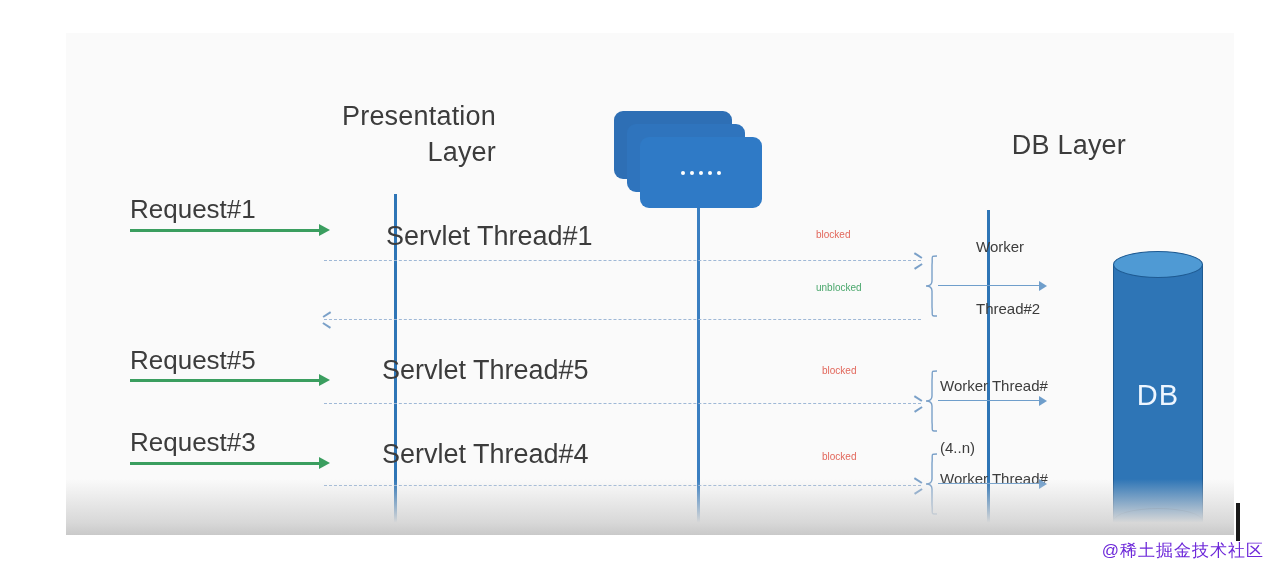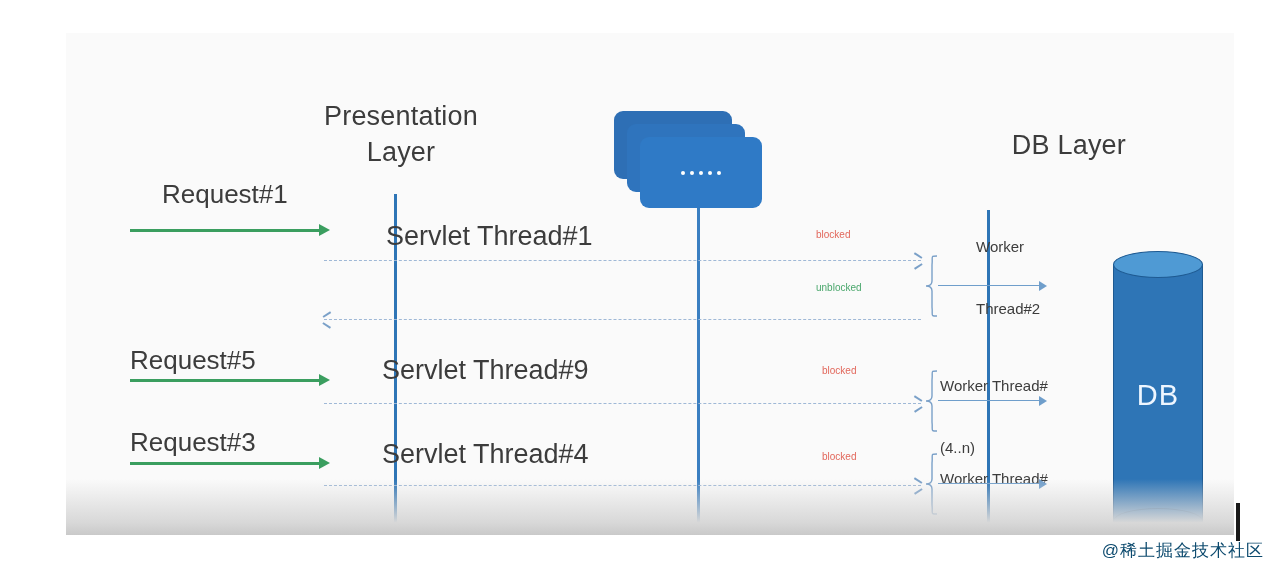--- a/index.html
+++ b/index.html
@@ -37,7 +37,7 @@
     line-height: 1.32;
     white-space: pre;
   }
-  #presentation-layer-title { left: 240px; top: 66px; width: 190px; text-align: center; }
+  #presentation-layer-title { left: 240px; top: 66px; width: 190px; text-align: right; }
   #db-layer-title { left: 800px; top: 95px; width: 260px; text-align: right; }
 
   

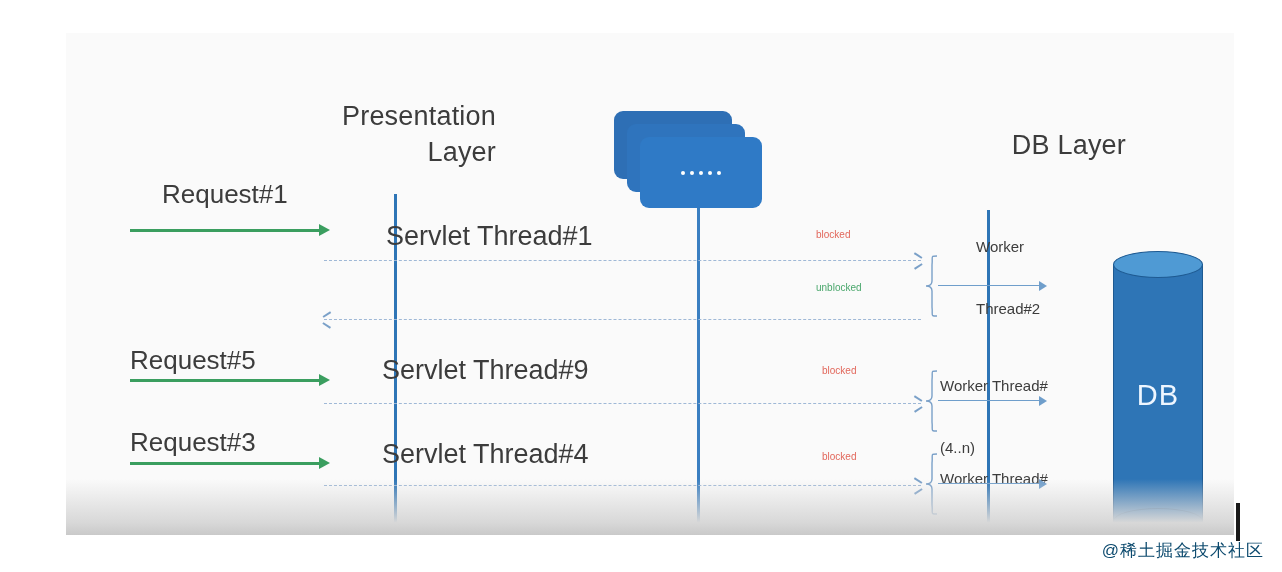--- a/index.html
+++ b/index.html
@@ -213,7 +213,7 @@
       </div>
     </div>
 
-    <div class="request-label" style="left:64px; top:146px;margin-left:32px;">Request#1</div>
+    <div class="request-label" style="left:64px; top:161px;">Request#1</div>
     <div class="green-arrow" style="left:64px; top:191px; width:200px;">
       <div class="shaft" style="width:190px;"></div>
       <div class="head" style="left:189px;"></div>

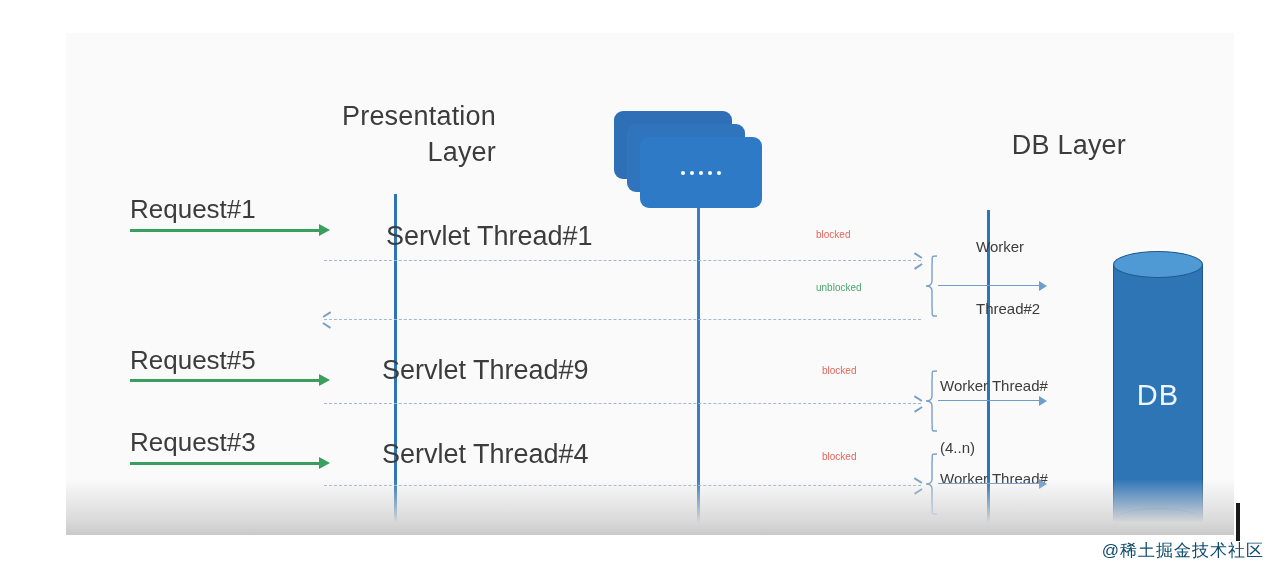--- a/index.html
+++ b/index.html
@@ -257,7 +257,7 @@
       <div class="head" style="left:189px;"></div>
     </div>
 
-    <div class="servlet-label" style="left:316px; top:322px;">Servlet Thread#9</div>
+    <div class="servlet-label" style="left:316px; top:322px;">Servlet Thread#5</div>
 
     <div class="state-tag state-blocked" style="left:756px; top:332px;">blocked</div>
 

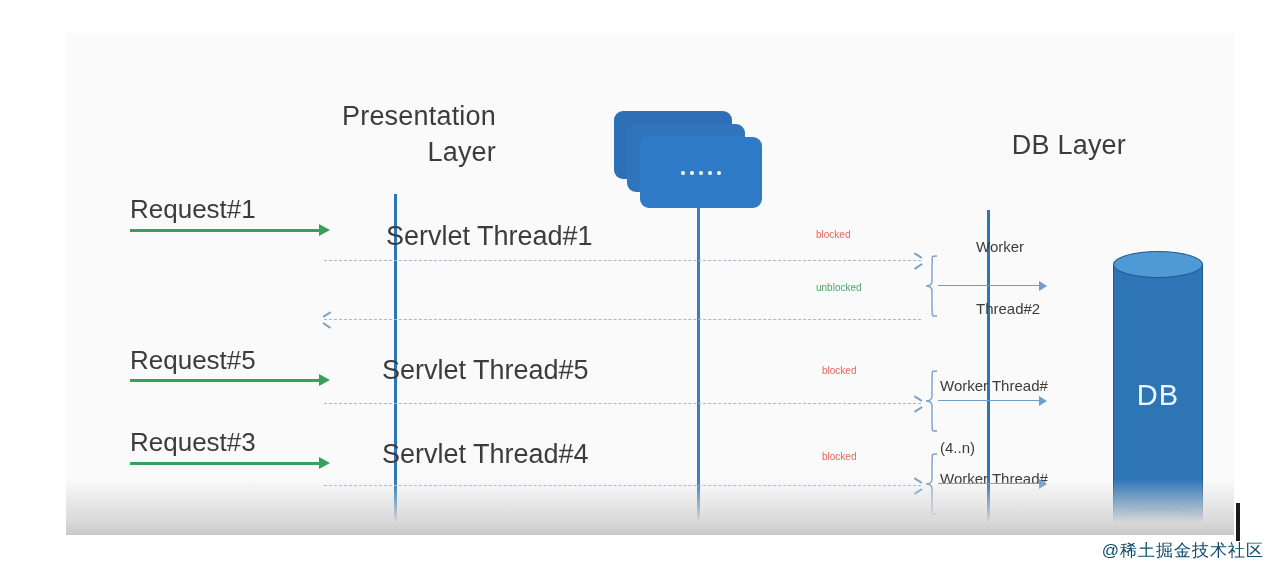--- a/index.html
+++ b/index.html
@@ -176,7 +176,7 @@
   
   #watermark {
     position: absolute; right: 18px; bottom: 10px;
-    color: #0c4a6e; font-size: 17px; letter-spacing: 1px;
+    color: #6d28d9; font-size: 17px; letter-spacing: 1px;
     white-space: pre;
   }
   #right-bar {

